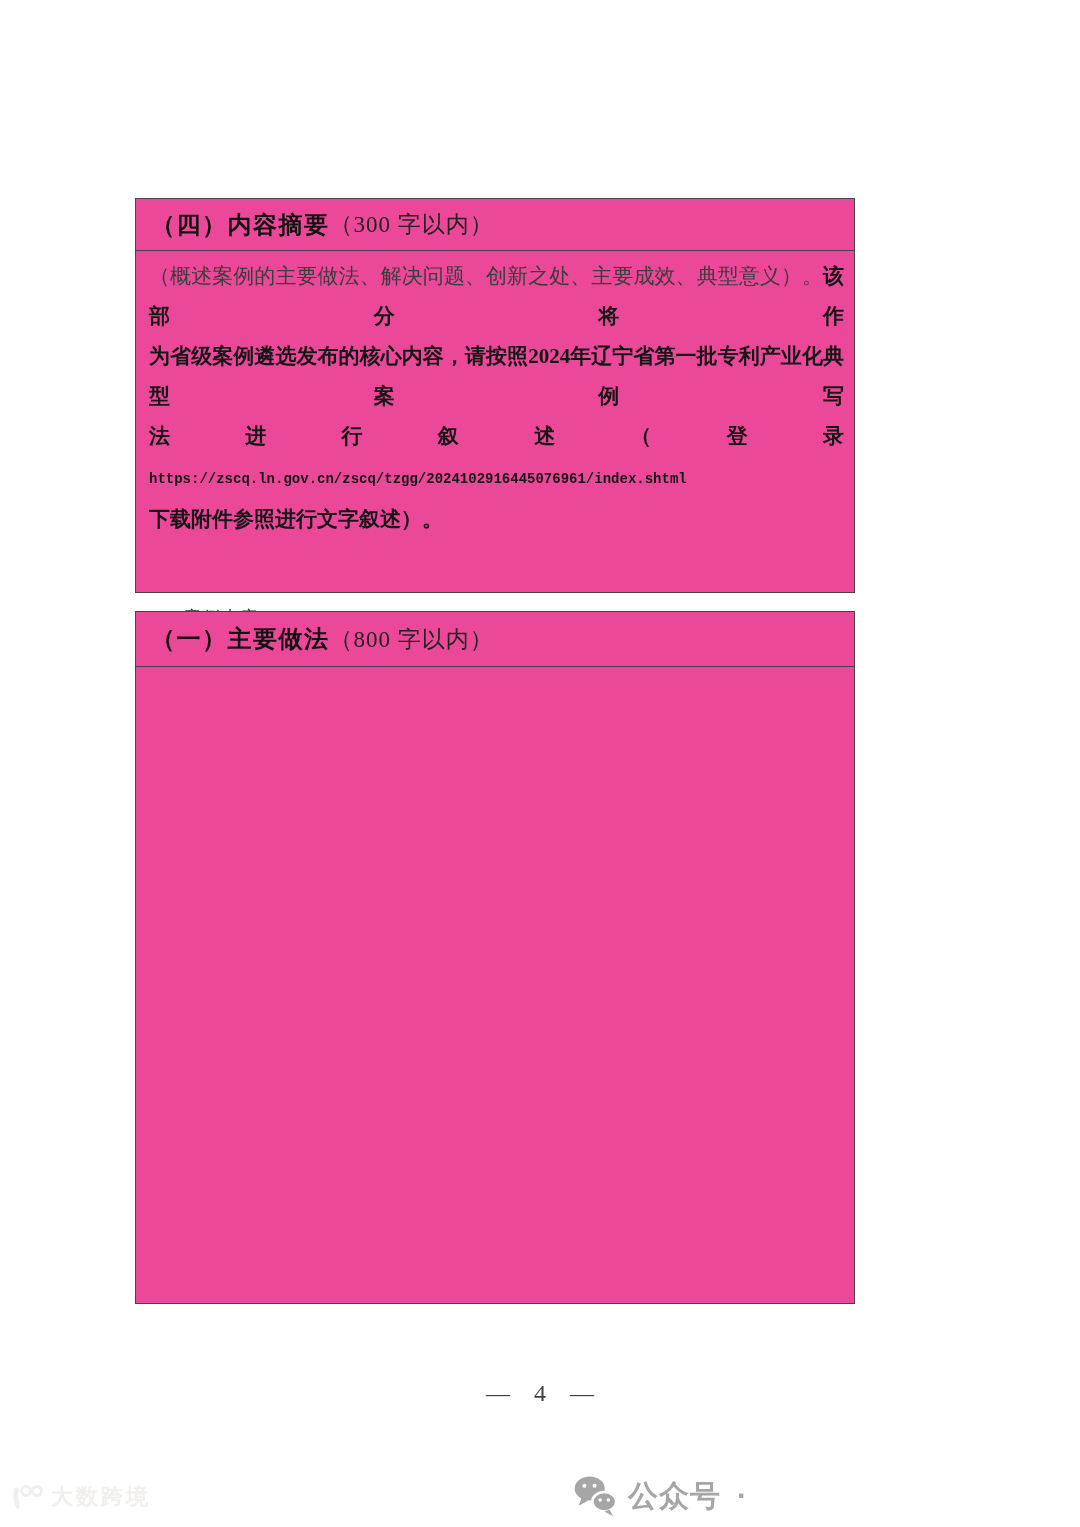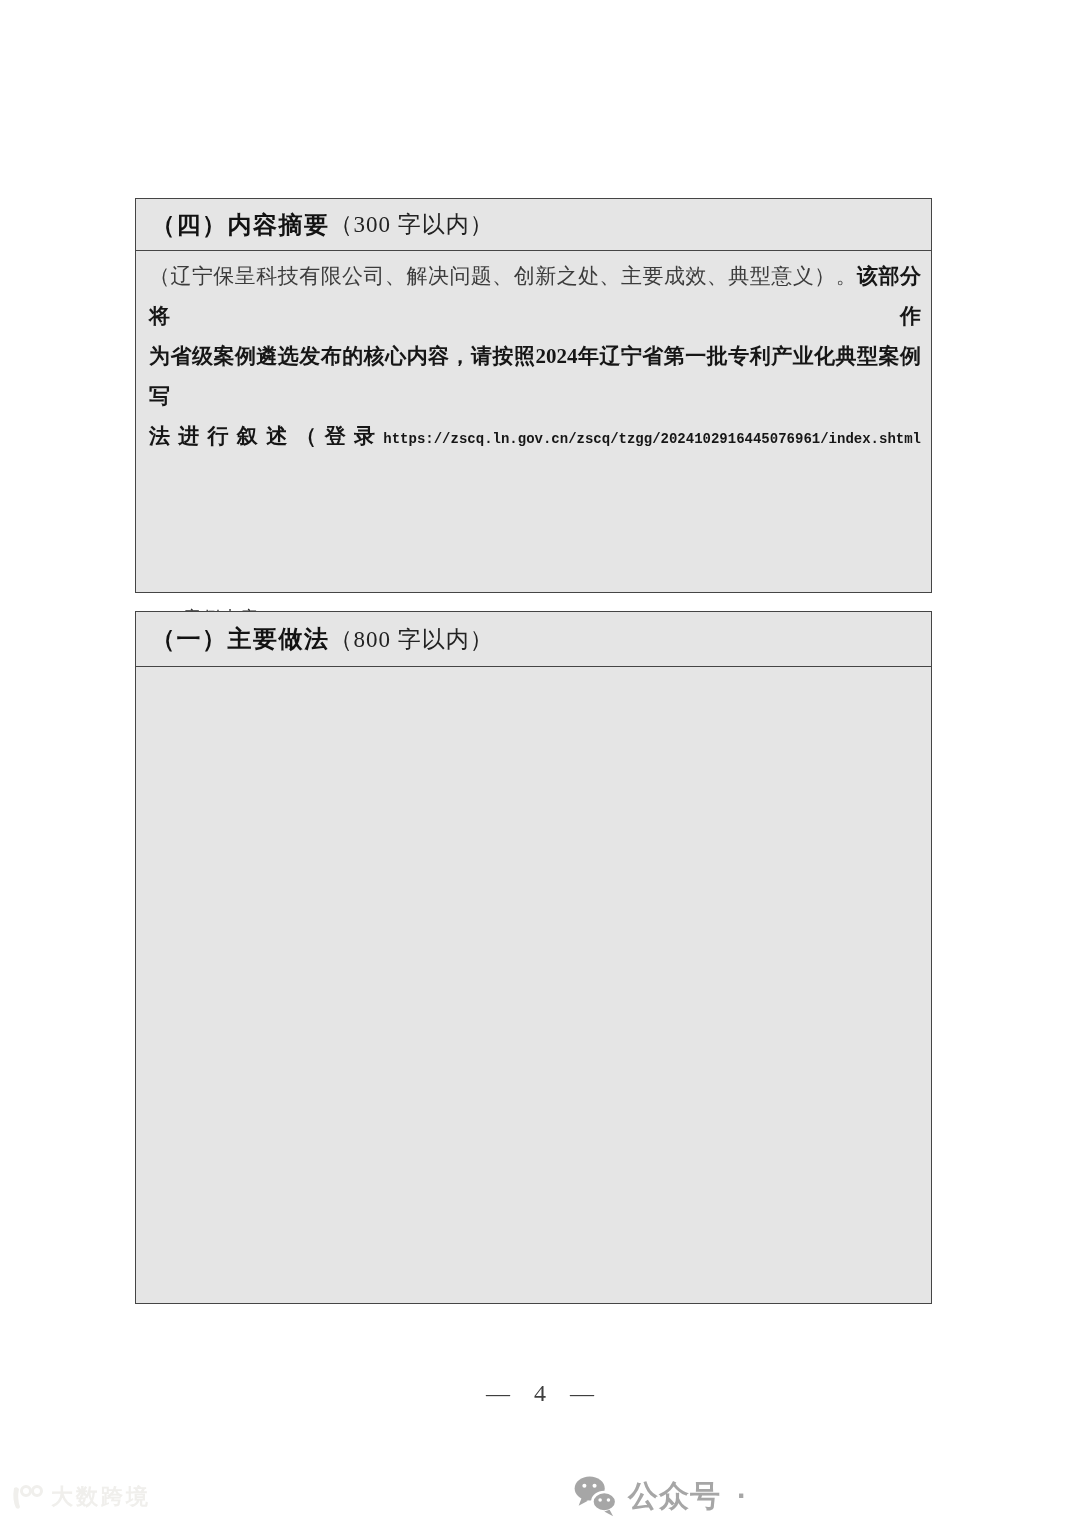--- a/index.html
+++ b/index.html
@@ -8,8 +8,8 @@
     font-family:"Liberation Serif","DejaVu Serif",serif;overflow:hidden;
   }
   .tbl{
-    position:absolute;left:135px;width:797px;box-sizing:border-box;
-    border:1px solid #454545;background:#e5e5e5;
+    position:absolute;left:135px;width:720px;box-sizing:border-box;
+    border:1px solid #454545;background:#ec4899;
   }
   #table1{top:198px;height:395px;}
   #table2{top:611px;height:693px;}

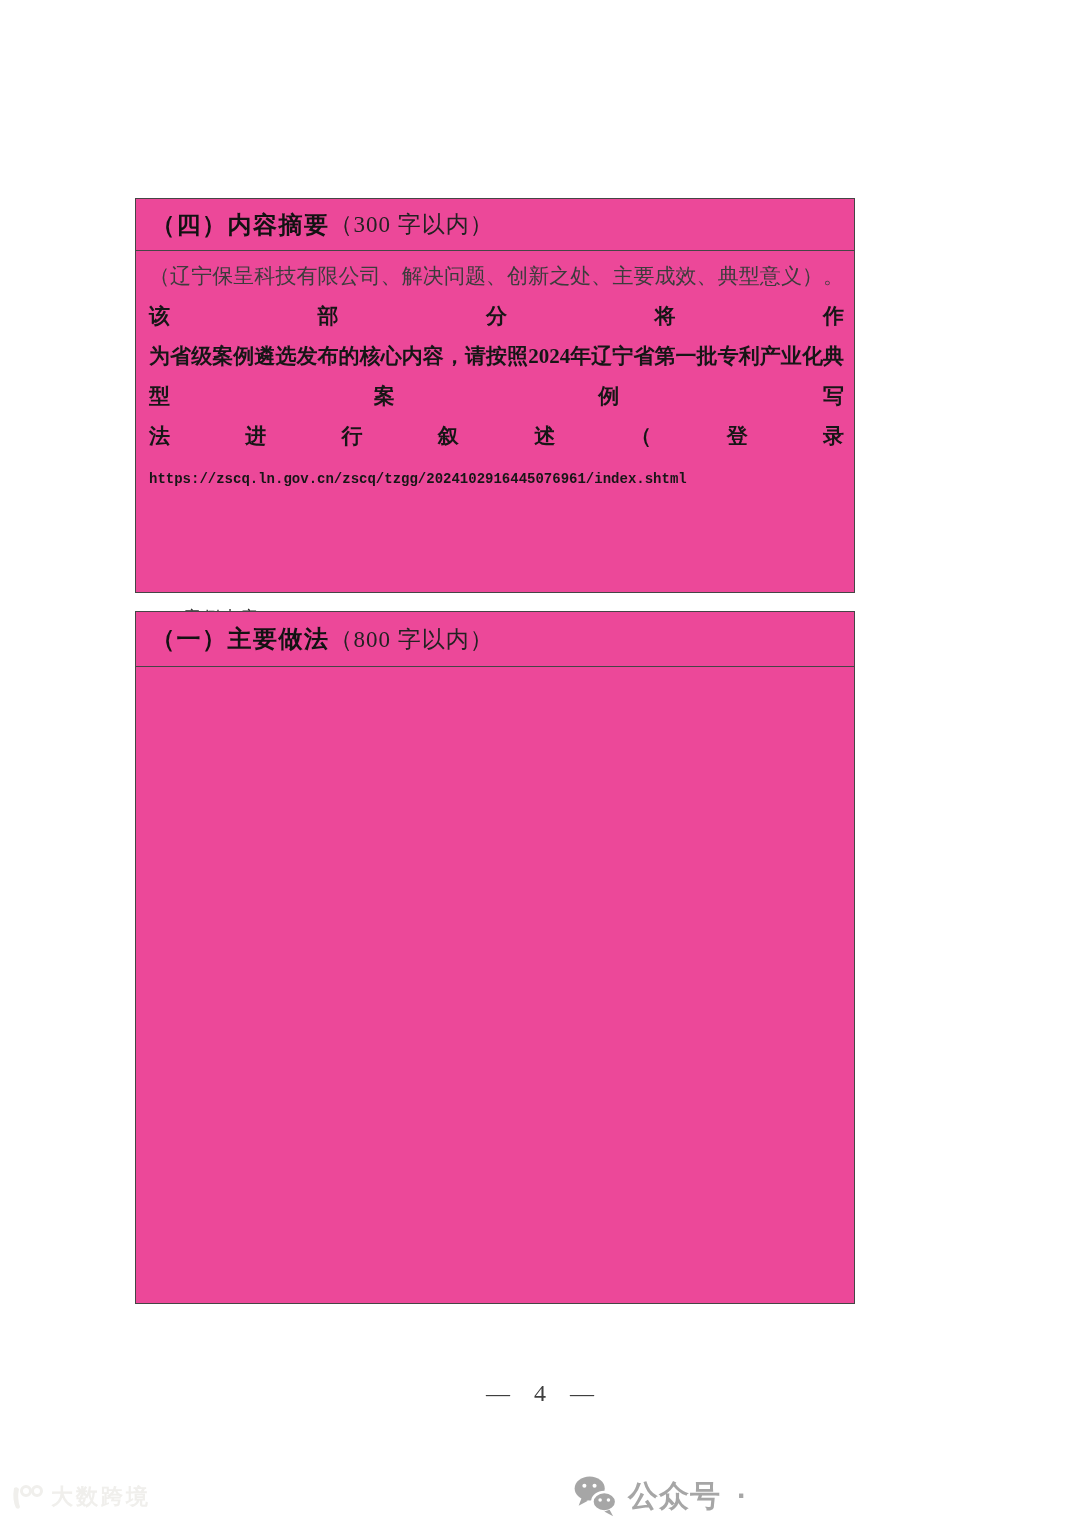--- a/index.html
+++ b/index.html
@@ -63,7 +63,7 @@
       <span class="hdr-note">（300 字以内）</span>
     </div>
     <div class="tbl-body">
-        <div class="body-line fill"><span class="seg-regular">（辽宁保呈科技有限公司、解决问题、创新之处、主要成效、典型意义）。</span><span class="seg-bold">该部分将作</span></div>
+        <div class="body-line fill"><span class="seg-regular">（概述案例的主要做法、解决问题、创新之处、主要成效、典型意义）。</span><span class="seg-bold">该部分将作</span></div>
         <div class="body-line fill"><span class="seg-bold">为省级案例遴选发布的核心内容，请按照2024年辽宁省第一批专利产业化典型案例写</span></div>
         <div class="body-line fill"><span class="seg-bold">法进行叙述（登录</span><span class="seg-url">https://zscq.ln.gov.cn/zscq/tzgg/2024102916445076961/index.shtml</span></div>
       </div>

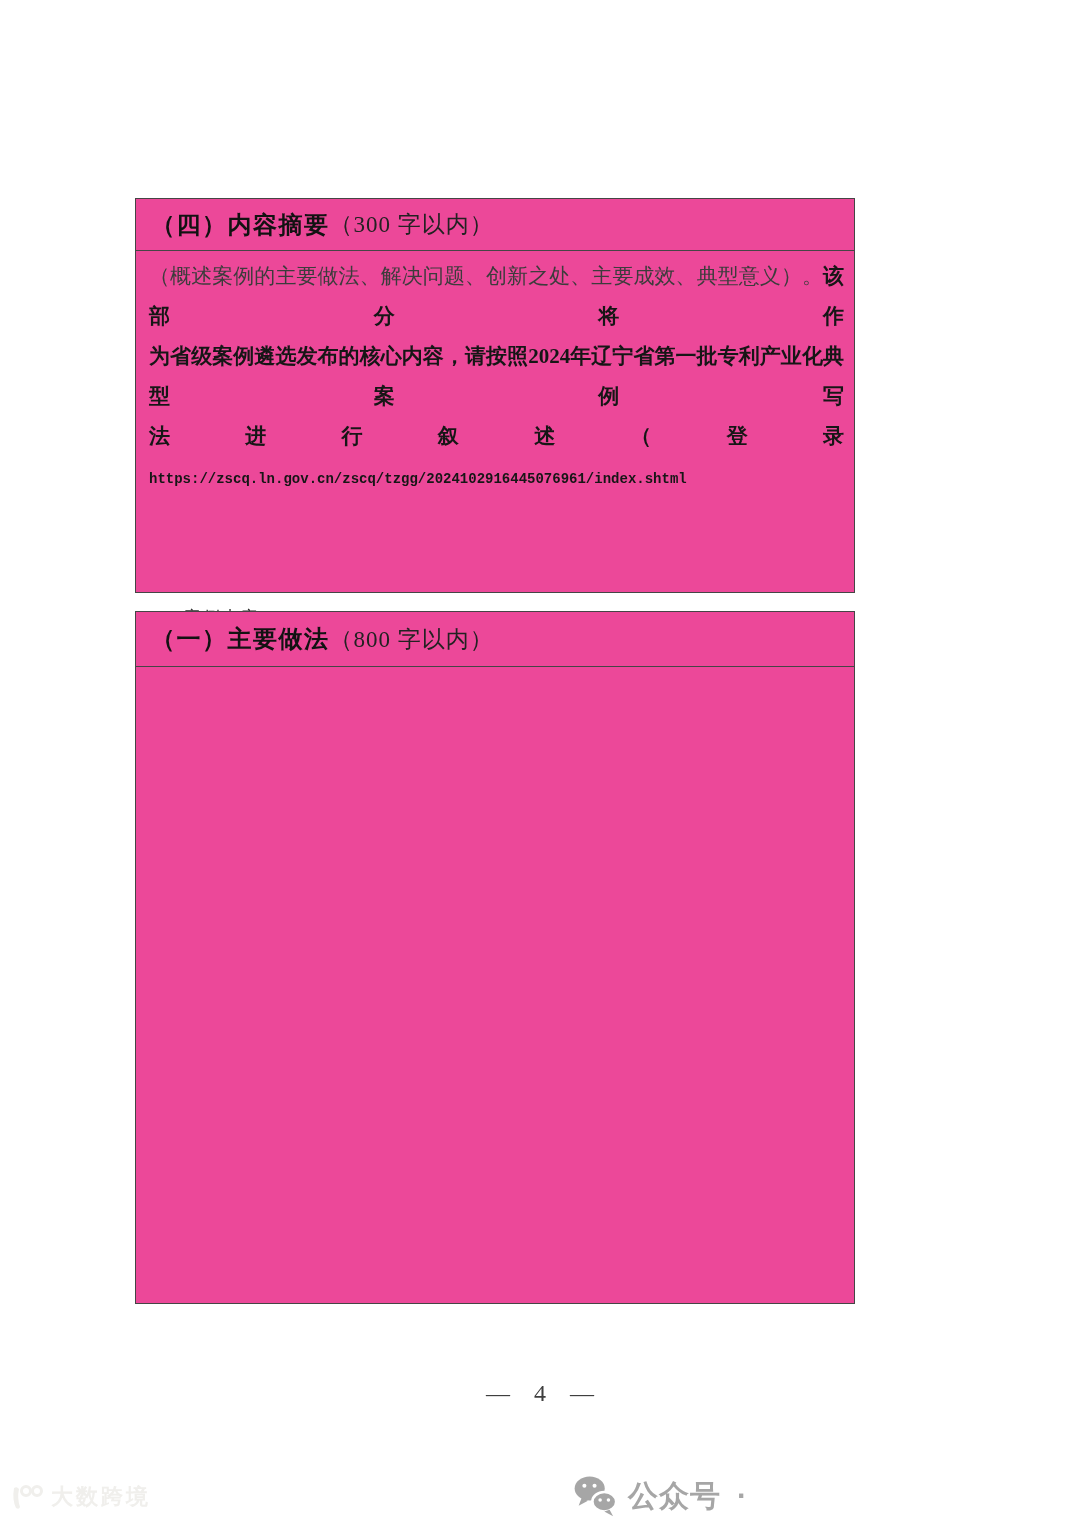--- a/index.html
+++ b/index.html
@@ -66,6 +66,7 @@
         <div class="body-line fill"><span class="seg-regular">（概述案例的主要做法、解决问题、创新之处、主要成效、典型意义）。</span><span class="seg-bold">该部分将作</span></div>
         <div class="body-line fill"><span class="seg-bold">为省级案例遴选发布的核心内容，请按照2024年辽宁省第一批专利产业化典型案例写</span></div>
         <div class="body-line fill"><span class="seg-bold">法进行叙述（登录</span><span class="seg-url">https://zscq.ln.gov.cn/zscq/tzgg/2024102916445076961/index.shtml</span></div>
+        <div class="body-line"><span class="seg-bold">下载附件参照进行文字叙述）。</span></div>
       </div>
   </section>
 

